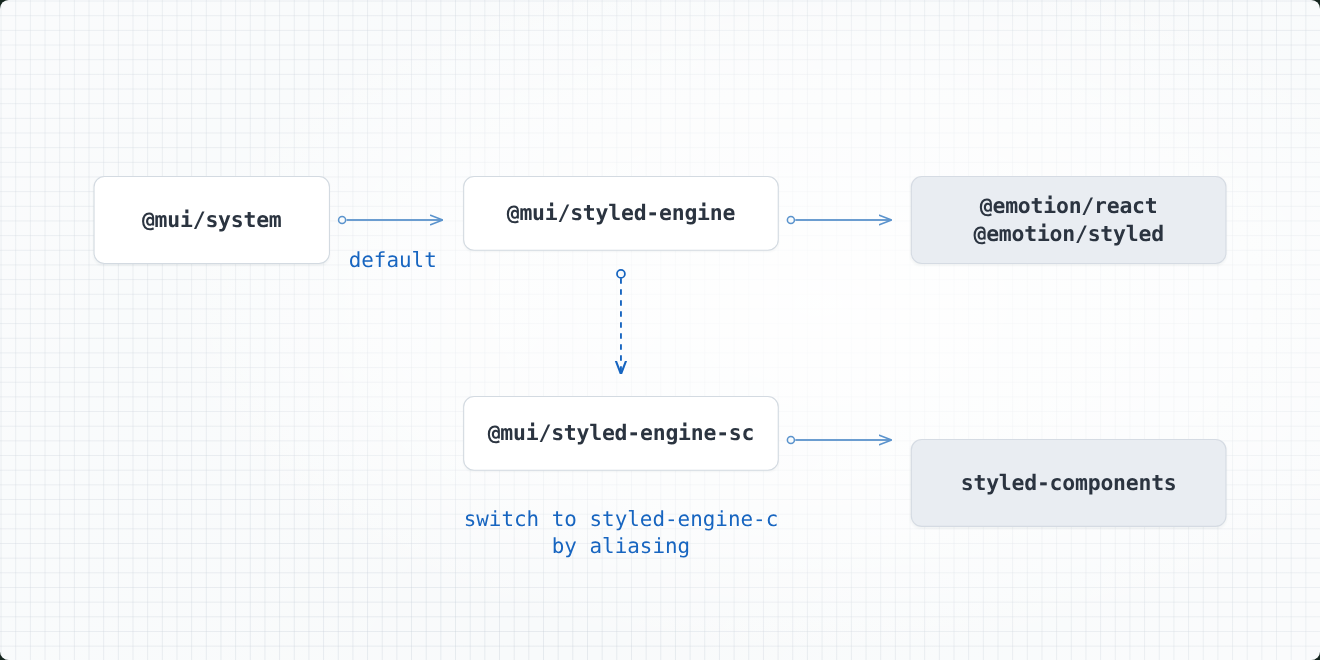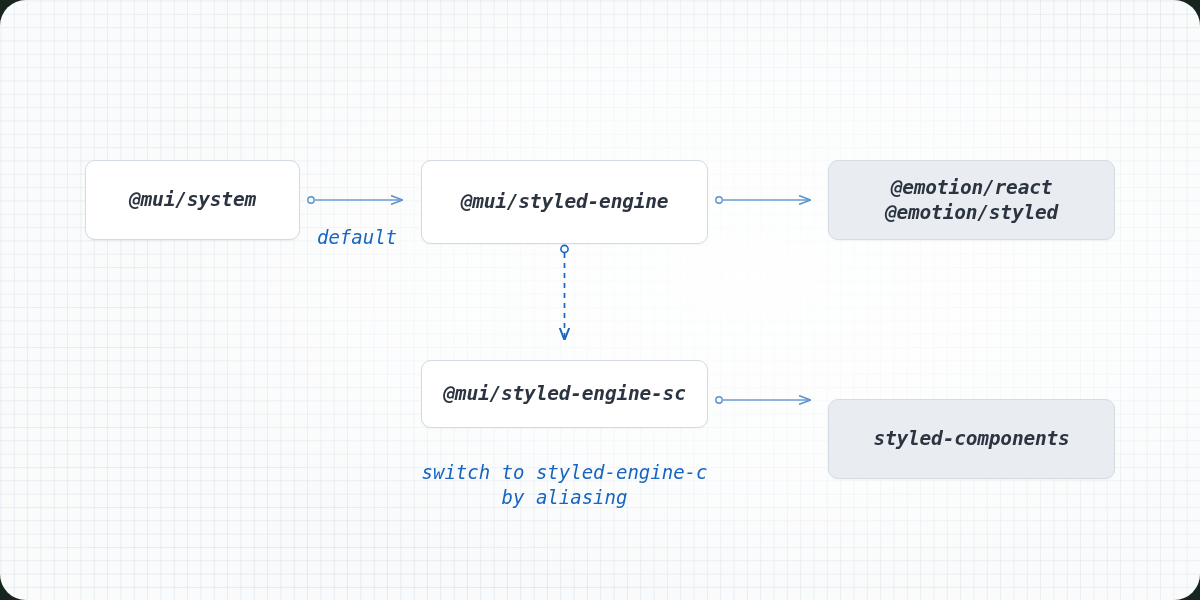--- a/index.html
+++ b/index.html
@@ -19,7 +19,7 @@
     width: 1200px;
     height: 600px;
     box-sizing: border-box;
-    border-radius: 26px;
+    border-radius: 8px;
     overflow: hidden;
     background-color: #f8fafb;
     background-image:
@@ -27,7 +27,6 @@
       linear-gradient(to bottom, rgba(198,207,216,0.40) 1px, transparent 1px);
     background-size: 13.33px 13.33px;
     background-position: 0.5px 0.5px;
-    font-style: italic;
   }
 
   

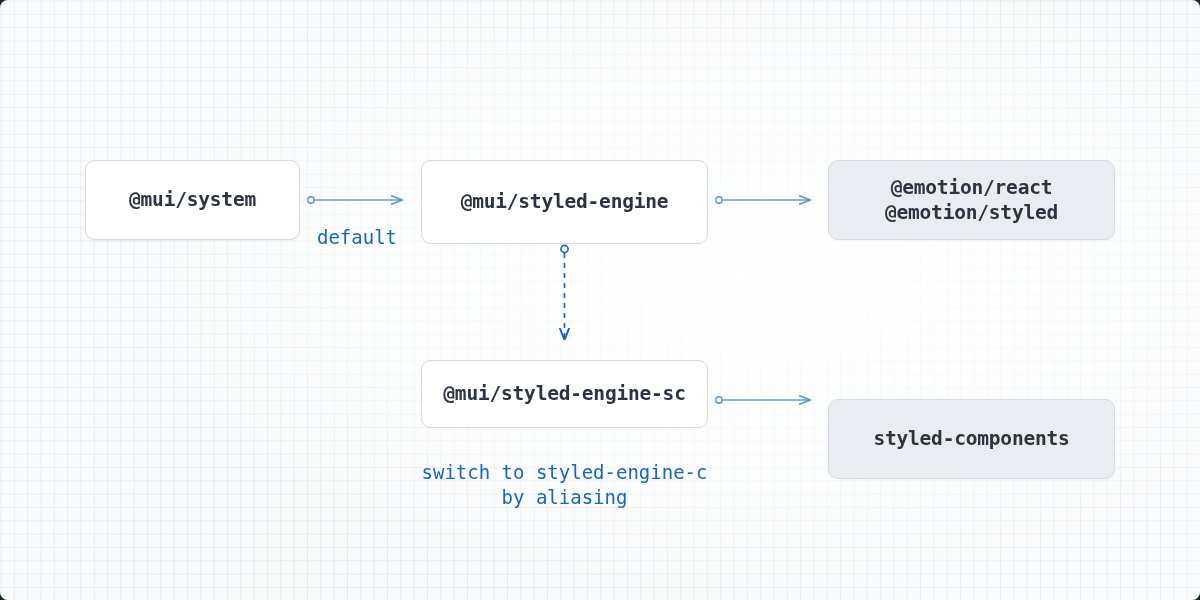--- a/index.html
+++ b/index.html
@@ -127,7 +127,7 @@
     <span>@mui/system</span>
   </div>
 
-  <div class="node plain" style="left:421px; top:160px; width:287px; height:84px;">
+  <div class="node plain" style="left:421px; top:160px; width:287px; height:68px;">
     <span>@mui/styled-engine</span>
   </div>
 

